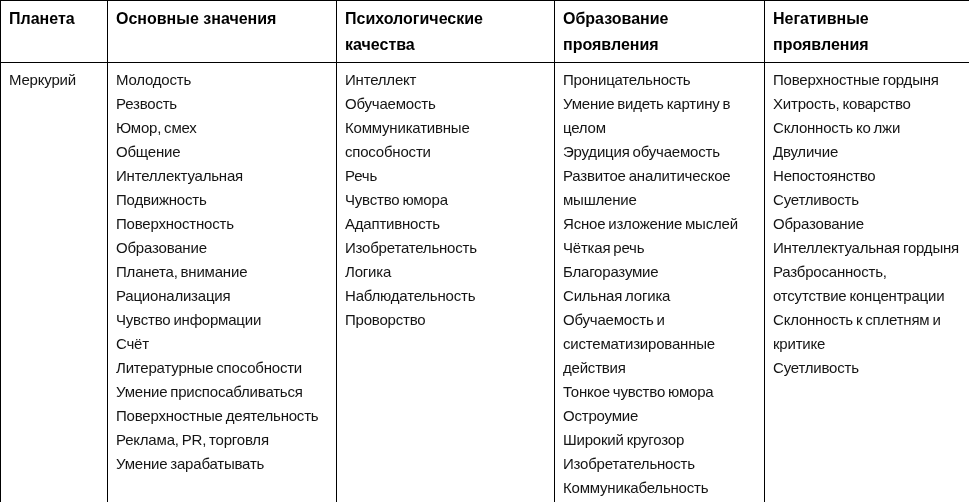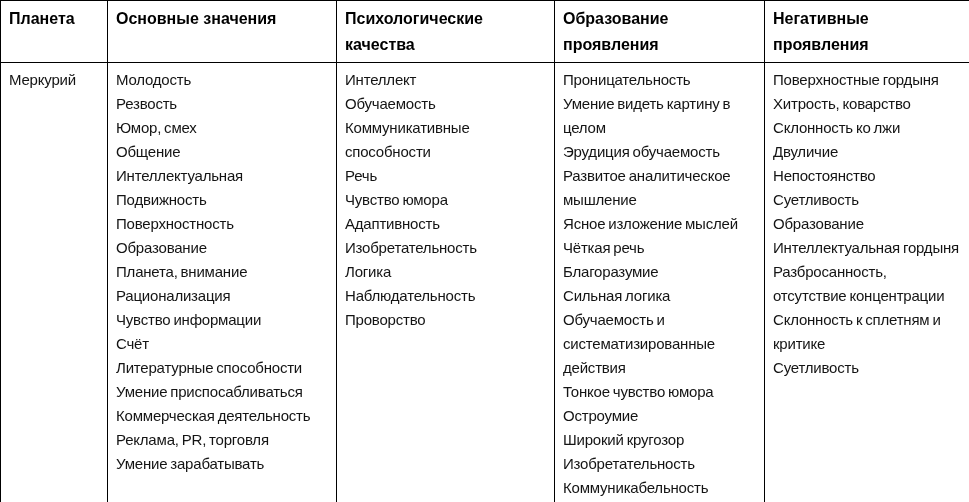--- a/index.html
+++ b/index.html
@@ -95,7 +95,7 @@
             <div class="cell-line">Счёт</div>
             <div class="cell-line">Литературные способности</div>
             <div class="cell-line">Умение приспосабливаться</div>
-            <div class="cell-line">Коммерческая деятельность</div>
+            <div class="cell-line">Поверхностные деятельность</div>
             <div class="cell-line">Реклама, PR, торговля</div>
             <div class="cell-line">Умение зарабатывать</div>
           </td>

